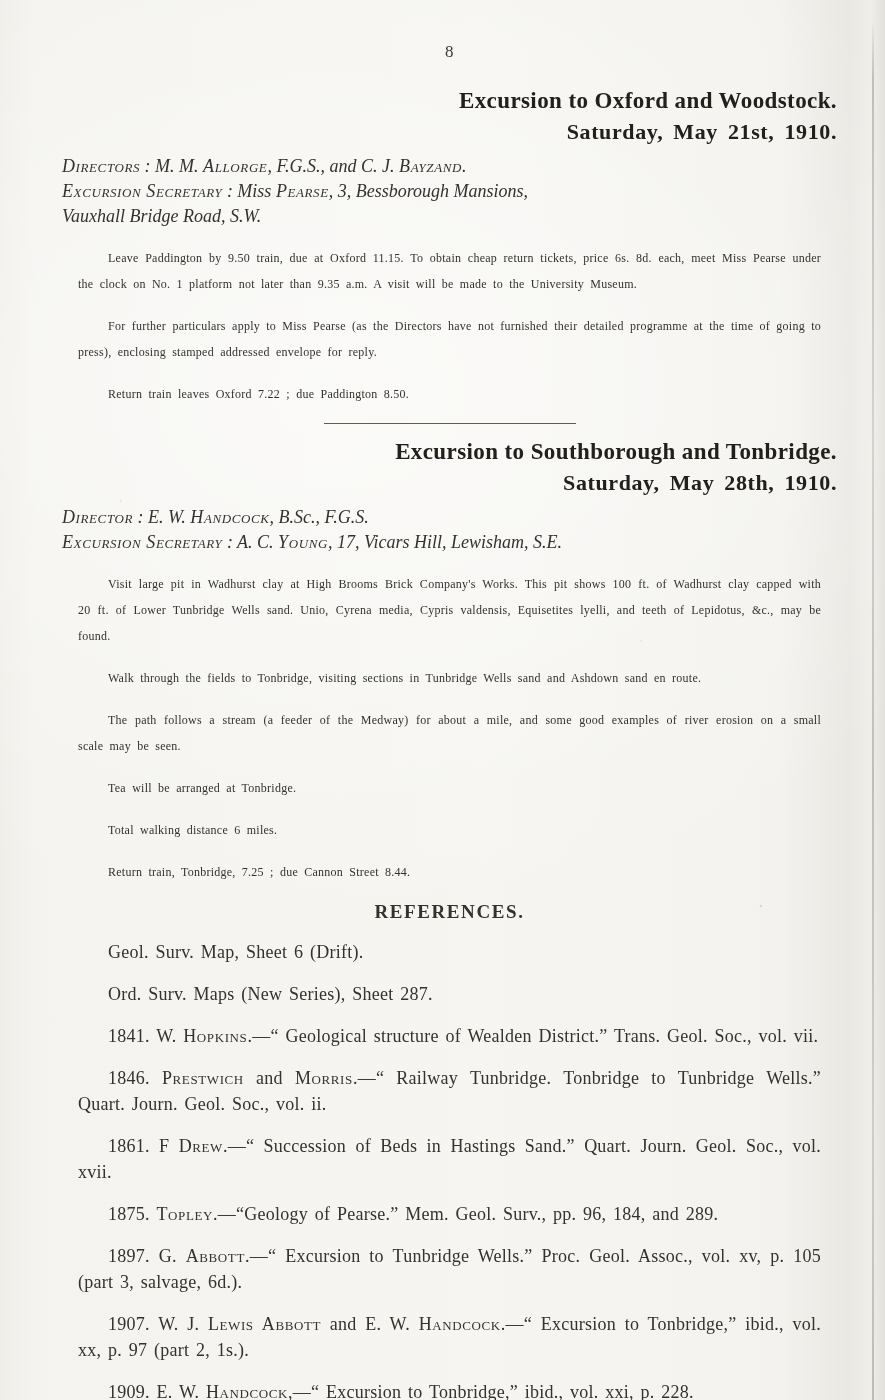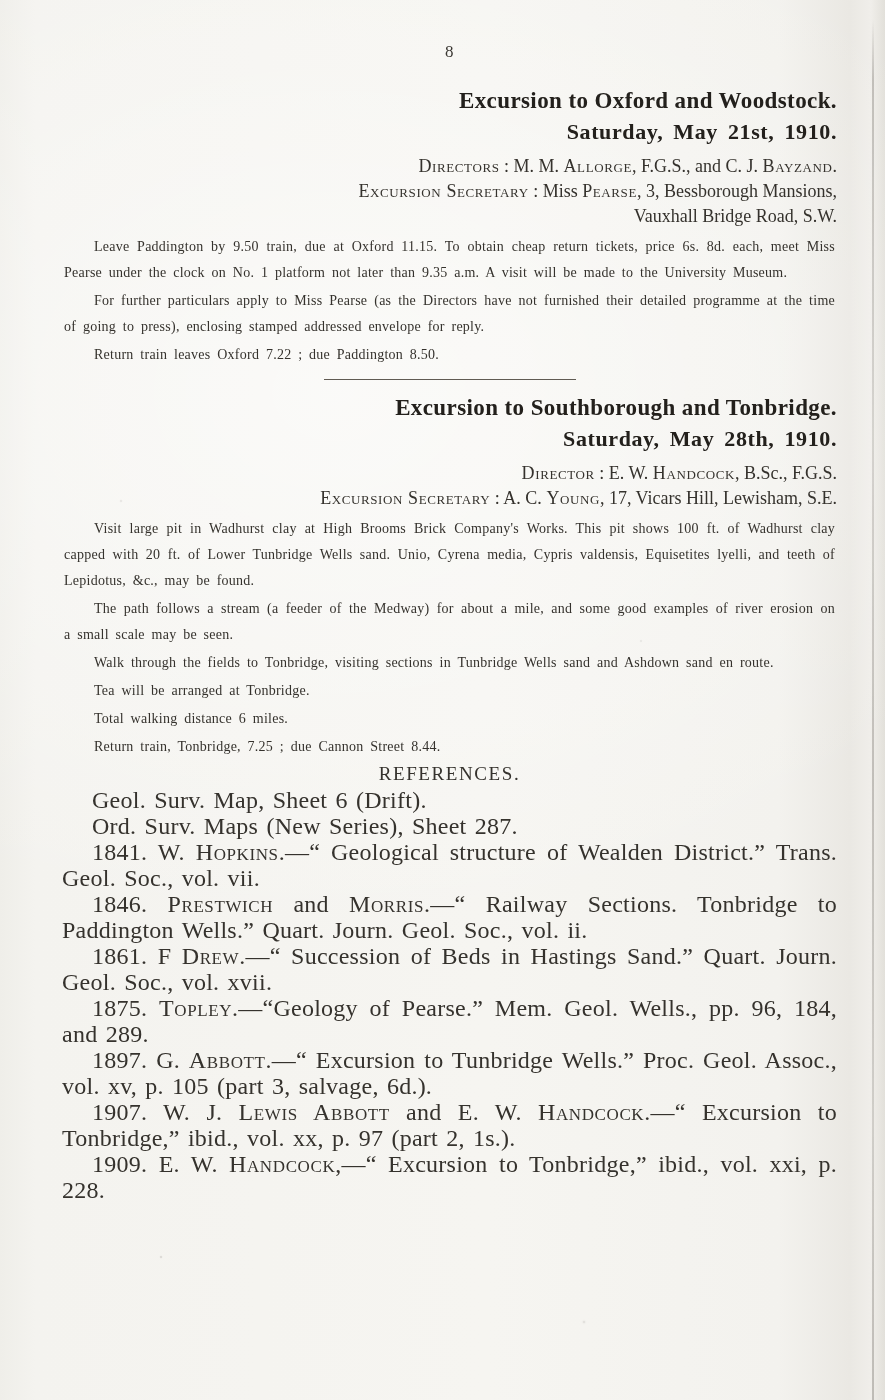--- a/index.html
+++ b/index.html
@@ -71,11 +71,12 @@
     color: #23201c;
   }
   .officer-line {
-    text-align: right;
+    text-align: left;
     font-size: 18px;
     line-height: 25px;
     margin: 0;
     color: #35322d;
+    font-style: italic;
   }
   .officer-block { margin: 0 0 5px 0; }
   .body-para {

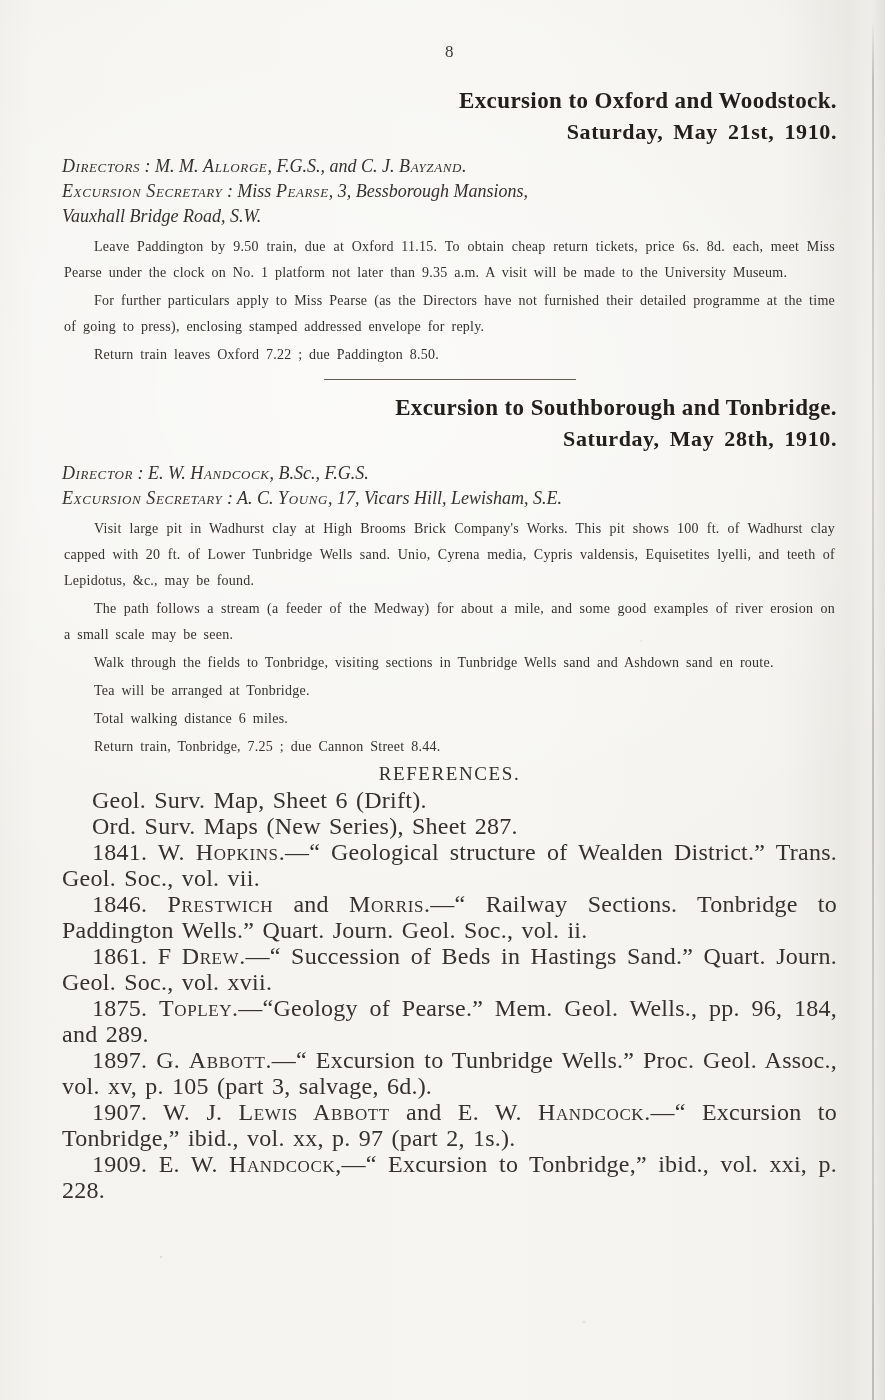--- a/index.html
+++ b/index.html
@@ -80,11 +80,11 @@
   }
   .officer-block { margin: 0 0 5px 0; }
   .body-para {
-    font-size: 14px;
+    font-size: 12px;
     line-height: 26px;
     text-align: justify;
     text-indent: 30px;
-    margin: 2px;
+    margin: 16px;
     word-spacing: 3px;
     letter-spacing: 0.25px;
   }

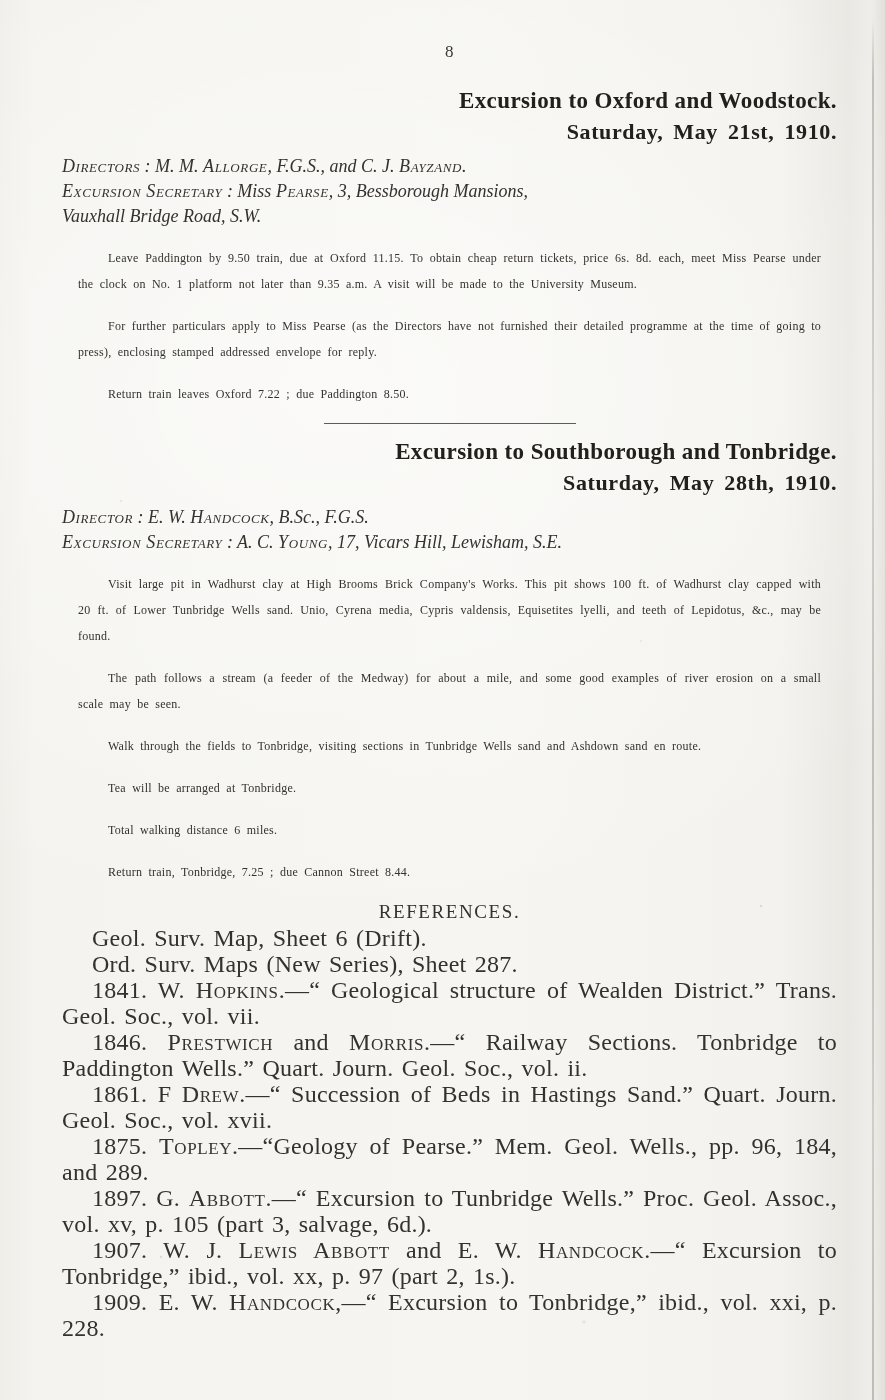--- a/index.html
+++ b/index.html
@@ -148,8 +148,8 @@
         <p class="officer-line"><span class="seg-sc">Excursion Secretary</span><span> : A. C. </span><span class="seg-sc">Young</span><span>, 17, Vicars Hill, Lewisham, S.E.</span></p>
       </div>
       <p class="body-para"><span>Visit large pit in Wadhurst clay at High Brooms Brick Company's Works. This pit shows 100 ft. of Wadhurst clay capped with 20 ft. of Lower Tunbridge Wells sand. </span><span class="seg-i">Unio</span><span>, </span><span class="seg-i">Cyrena media</span><span>, </span><span class="seg-i">Cypris valdensis</span><span>, </span><span class="seg-i">Equisetites lyelli</span><span>, and teeth of </span><span class="seg-i">Lepidotus</span><span>, &amp;c., may be found.</span></p>
+      <p class="body-para"><span>Walk through the fields to Tonbridge, visiting sections in Tunbridge Wells sand and Ashdown sand </span><span class="seg-i">en route</span><span>.</span></p>
       <p class="body-para"><span>The path follows a stream (a feeder of the Medway) for about a mile, and some good examples of river erosion on a small scale may be seen.</span></p>
-      <p class="body-para"><span>Walk through the fields to Tonbridge, visiting sections in Tunbridge Wells sand and Ashdown sand </span><span class="seg-i">en route</span><span>.</span></p>
       <p class="body-para"><span>Tea will be arranged at Tonbridge.</span></p>
       <p class="body-para"><span>Total walking distance 6 miles.</span></p>
       <p class="body-para"><span>Return train, Tonbridge, 7.25 ; due Cannon Street 8.44.</span></p>

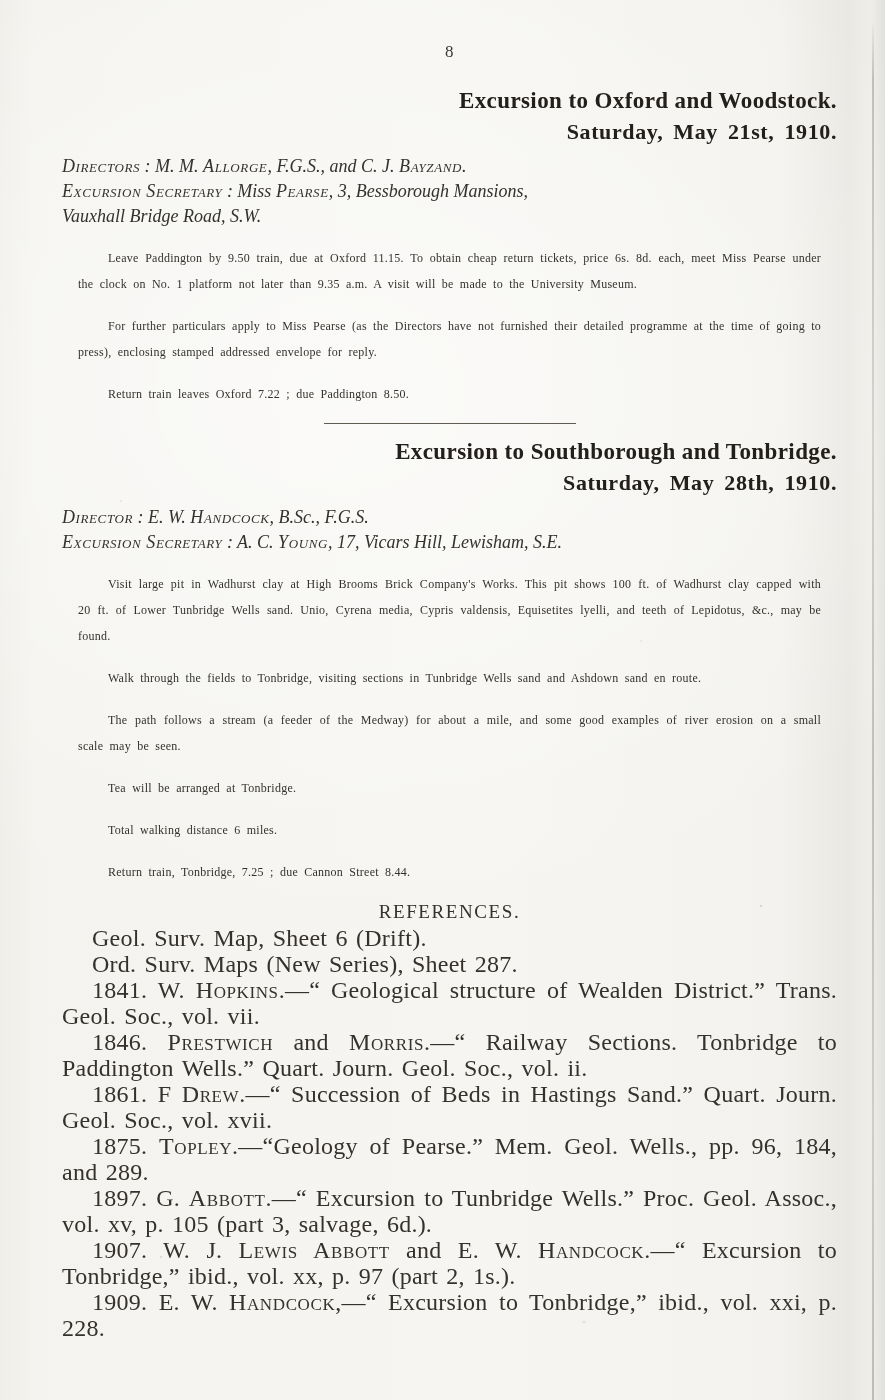--- a/index.html
+++ b/index.html
@@ -99,7 +99,7 @@
   .references-heading {
     text-align: center;
     font-size: 19px;
-    font-weight: normal;
+    font-weight: bold;
     letter-spacing: 1.6px;
     margin: 3px 0 2px 0;
     color: #35322d;

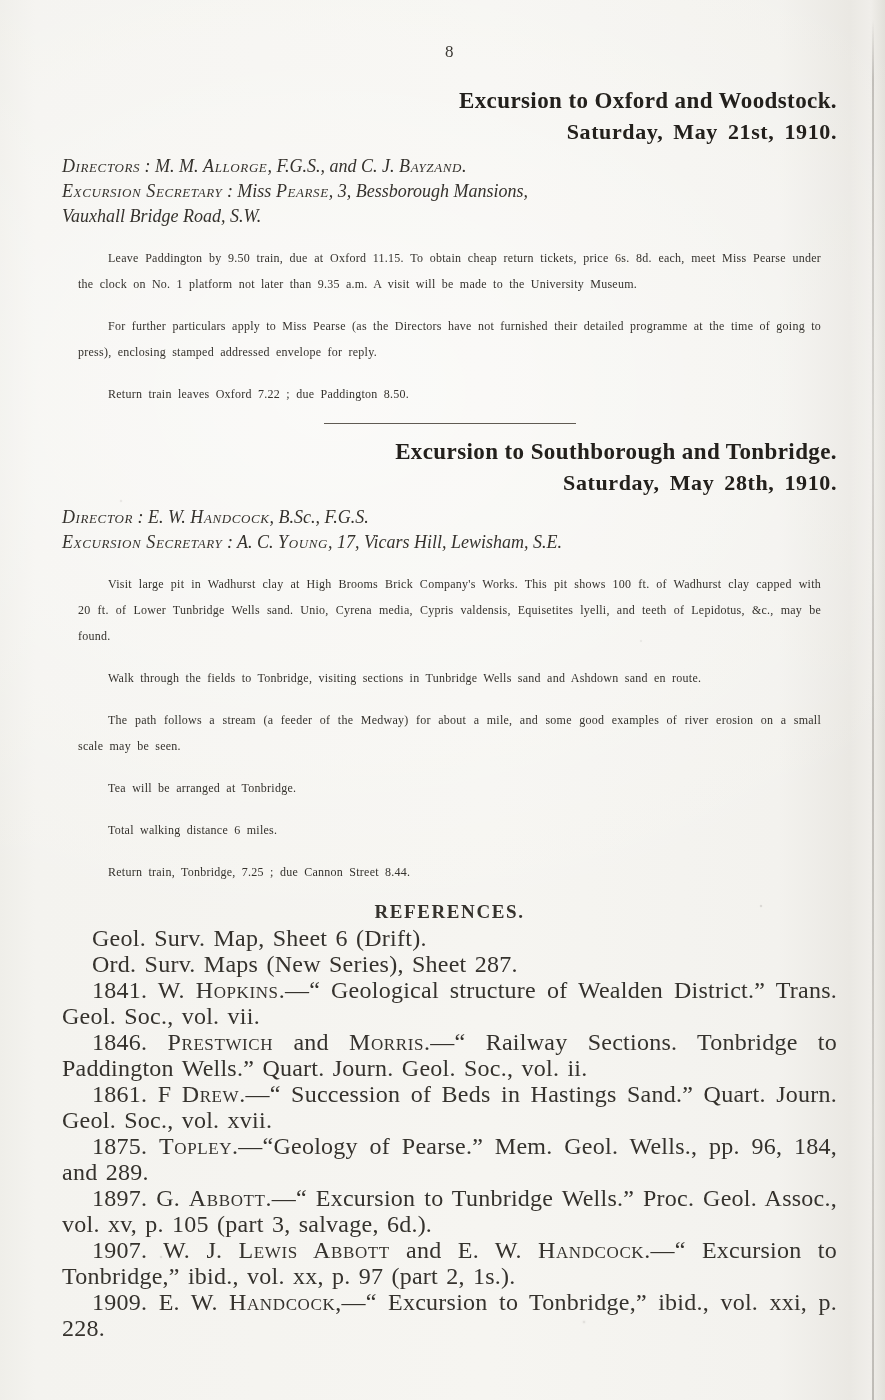--- a/index.html
+++ b/index.html
@@ -105,11 +105,11 @@
     color: #35322d;
   }
   .ref-para {
-    font-size: 24px;
+    font-size: 18px;
     line-height: 26px;
     text-align: justify;
     text-indent: 30px;
-    margin: 0;
+    margin: 16px;
     word-spacing: 2px;
     letter-spacing: 0.25px;
   }

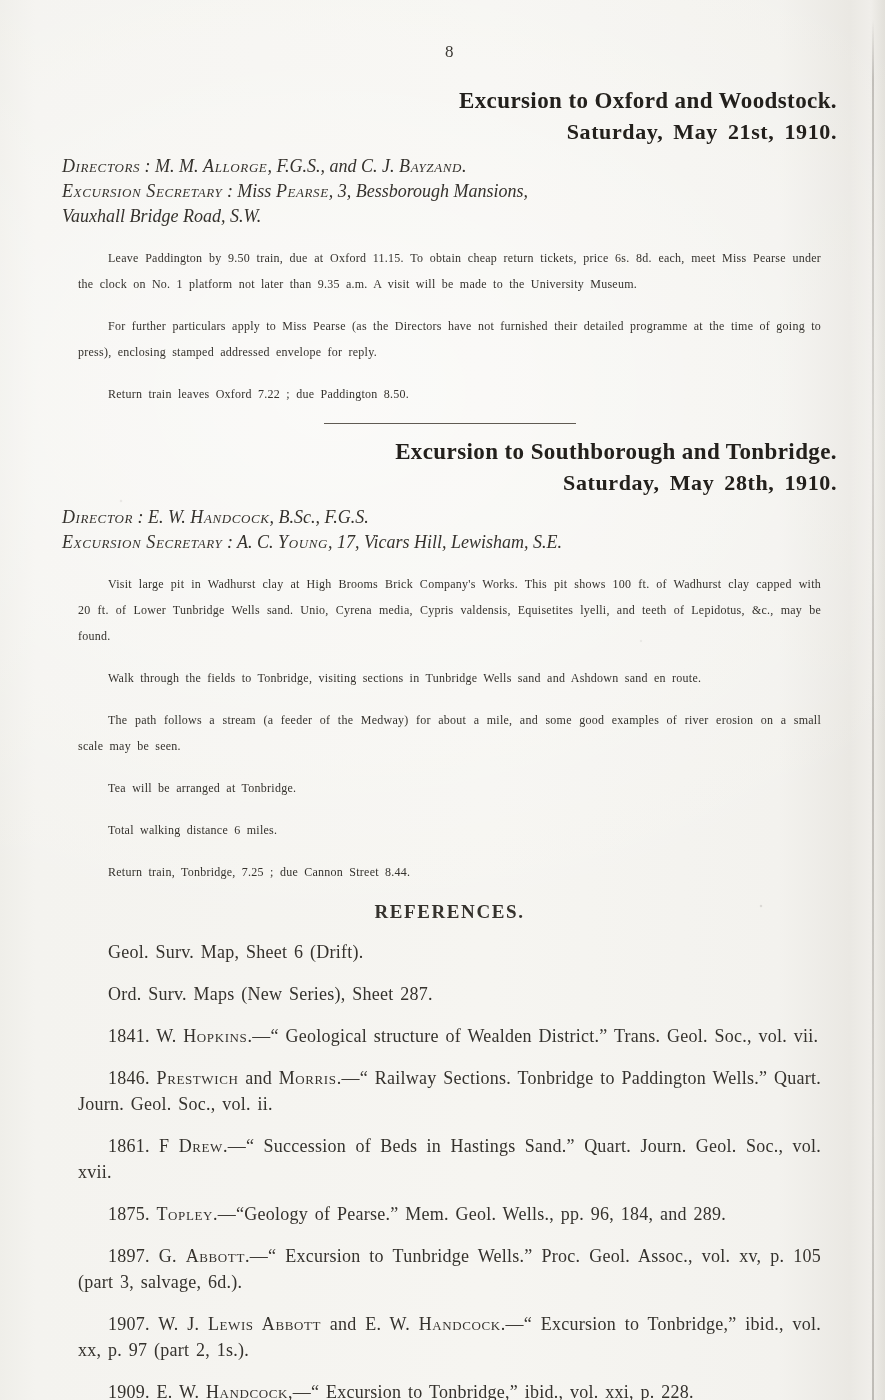--- a/index.html
+++ b/index.html
@@ -158,7 +158,7 @@
       <p class="ref-para"><span>Geol. Surv. Map, Sheet 6 (Drift).</span></p>
       <p class="ref-para"><span>Ord. Surv. Maps (New Series), Sheet 287.</span></p>
       <p class="ref-para"><span>1841. W. </span><span class="seg-sc">Hopkins</span><span>.—“ Geological structure of Wealden District.” </span><span class="seg-i">Trans. Geol. Soc.</span><span>, vol. vii.</span></p>
-      <p class="ref-para"><span>1846. </span><span class="seg-sc">Prestwich</span><span> and </span><span class="seg-sc">Morris</span><span>.—“ Railway Sections. Tonbridge to Paddington Wells.” </span><span class="seg-i">Quart. Journ. Geol. Soc.</span><span>, vol. ii.</span></p>
+      <p class="ref-para"><span>1846. </span><span class="seg-sc">Prestwich</span><span> and </span><span class="seg-sc">Morris</span><span>.—“ Railway Tunbridge. Tonbridge to Tunbridge Wells.” </span><span class="seg-i">Quart. Journ. Geol. Soc.</span><span>, vol. ii.</span></p>
       <p class="ref-para"><span>1861. F </span><span class="seg-sc">Drew</span><span>.—“ Succession of Beds in Hastings Sand.” </span><span class="seg-i">Quart. Journ. Geol. Soc.</span><span>, vol. xvii.</span></p>
       <p class="ref-para"><span>1875. </span><span class="seg-sc">Topley</span><span>.—“Geology of Pearse.” </span><span class="seg-i">Mem. Geol. Wells.</span><span>, pp. 96, 184, and 289.</span></p>
       <p class="ref-para"><span>1897. G. </span><span class="seg-sc">Abbott</span><span>.—“ Excursion to Tunbridge Wells.” </span><span class="seg-i">Proc. Geol. Assoc.</span><span>, vol. xv, p. 105 (part 3, salvage, 6d.).</span></p>

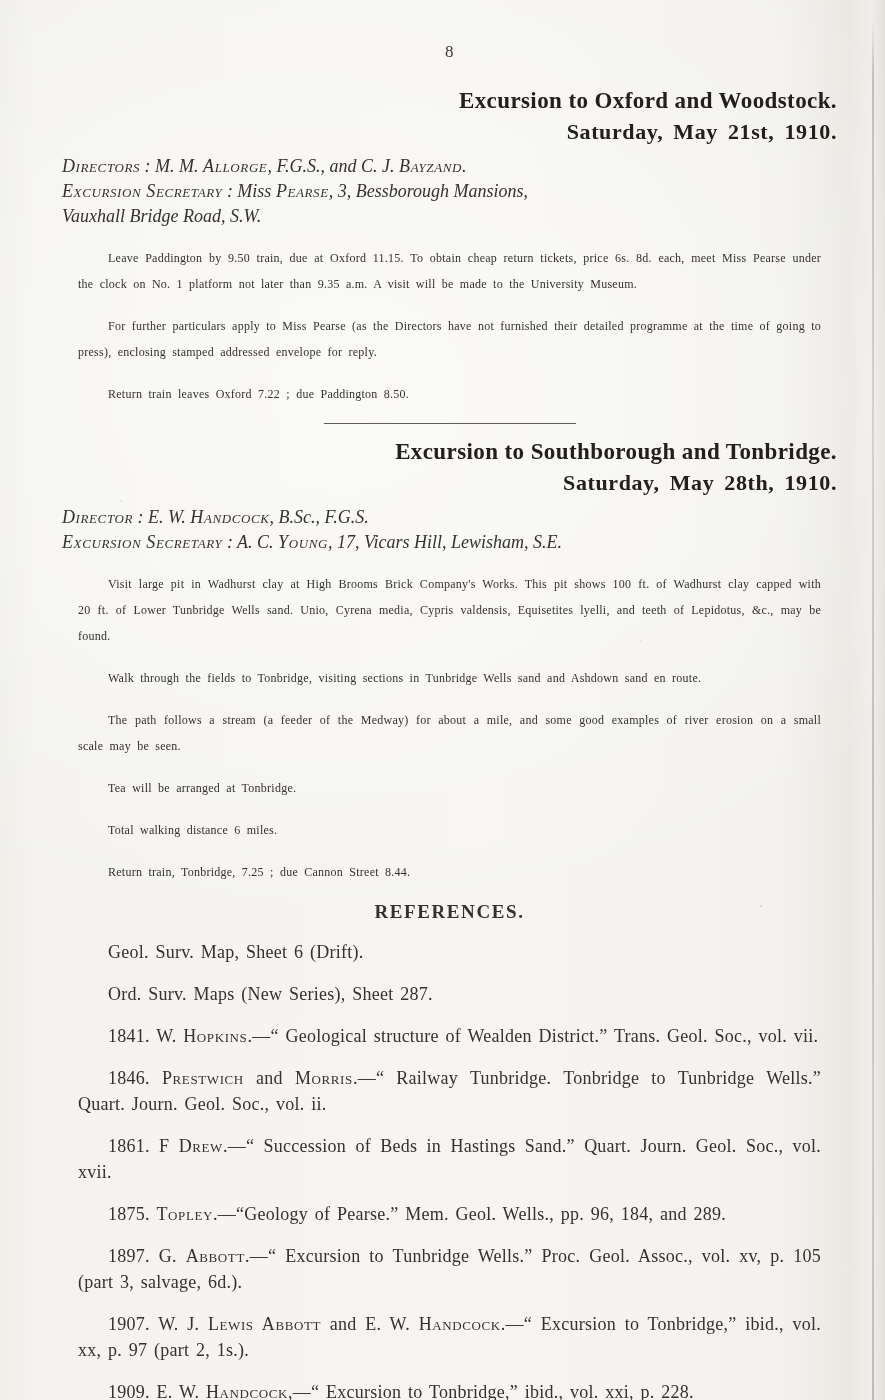--- a/index.html
+++ b/index.html
@@ -160,7 +160,7 @@
       <p class="ref-para"><span>1841. W. </span><span class="seg-sc">Hopkins</span><span>.—“ Geological structure of Wealden District.” </span><span class="seg-i">Trans. Geol. Soc.</span><span>, vol. vii.</span></p>
       <p class="ref-para"><span>1846. </span><span class="seg-sc">Prestwich</span><span> and </span><span class="seg-sc">Morris</span><span>.—“ Railway Tunbridge. Tonbridge to Tunbridge Wells.” </span><span class="seg-i">Quart. Journ. Geol. Soc.</span><span>, vol. ii.</span></p>
       <p class="ref-para"><span>1861. F </span><span class="seg-sc">Drew</span><span>.—“ Succession of Beds in Hastings Sand.” </span><span class="seg-i">Quart. Journ. Geol. Soc.</span><span>, vol. xvii.</span></p>
-      <p class="ref-para"><span>1875. </span><span class="seg-sc">Topley</span><span>.—“Geology of Pearse.” </span><span class="seg-i">Mem. Geol. Wells.</span><span>, pp. 96, 184, and 289.</span></p>
+      <p class="ref-para"><span>1875. </span><span class="seg-sc">Topley</span><span>.—“Geology of Pearse.” </span><span class="seg-i">Mem. Geol. Surv.</span><span>, pp. 96, 184, and 289.</span></p>
       <p class="ref-para"><span>1897. G. </span><span class="seg-sc">Abbott</span><span>.—“ Excursion to Tunbridge Wells.” </span><span class="seg-i">Proc. Geol. Assoc.</span><span>, vol. xv, p. 105 (part 3, salvage, 6d.).</span></p>
       <p class="ref-para"><span>1907. W. J. </span><span class="seg-sc">Lewis Abbott</span><span> and E. W. </span><span class="seg-sc">Handcock</span><span>.—“ Excursion to Tonbridge,” </span><span class="seg-i">ibid.</span><span>, vol. xx, p. 97 (part 2, 1s.).</span></p>
       <p class="ref-para"><span>1909. E. W. </span><span class="seg-sc">Handcock</span><span>,—“ Excursion to Tonbridge,” </span><span class="seg-i">ibid.</span><span>, vol. xxi, p. 228.</span></p>

